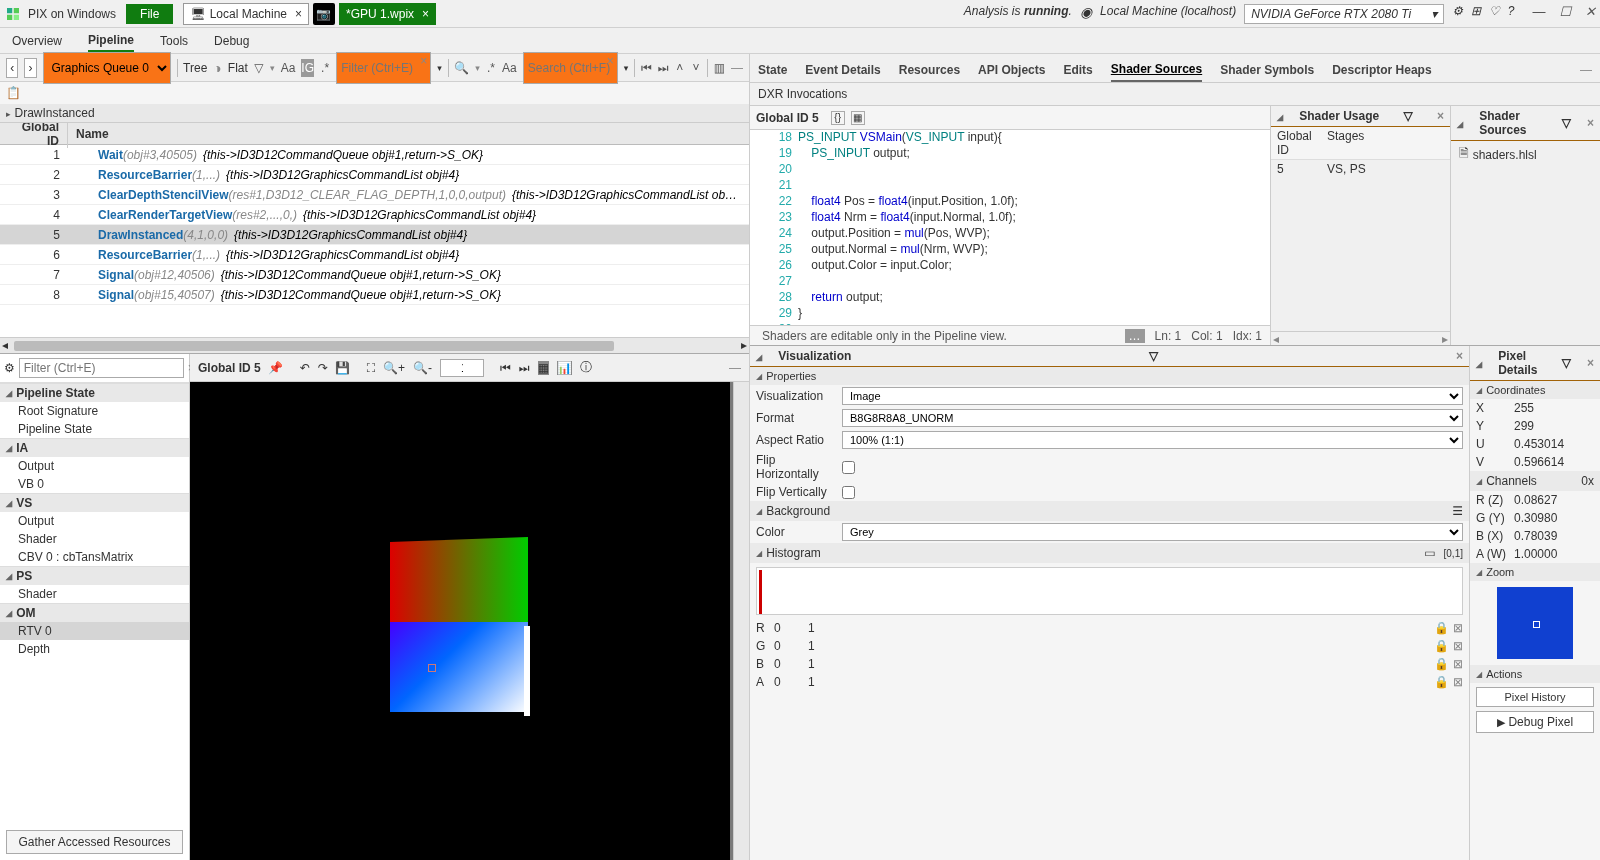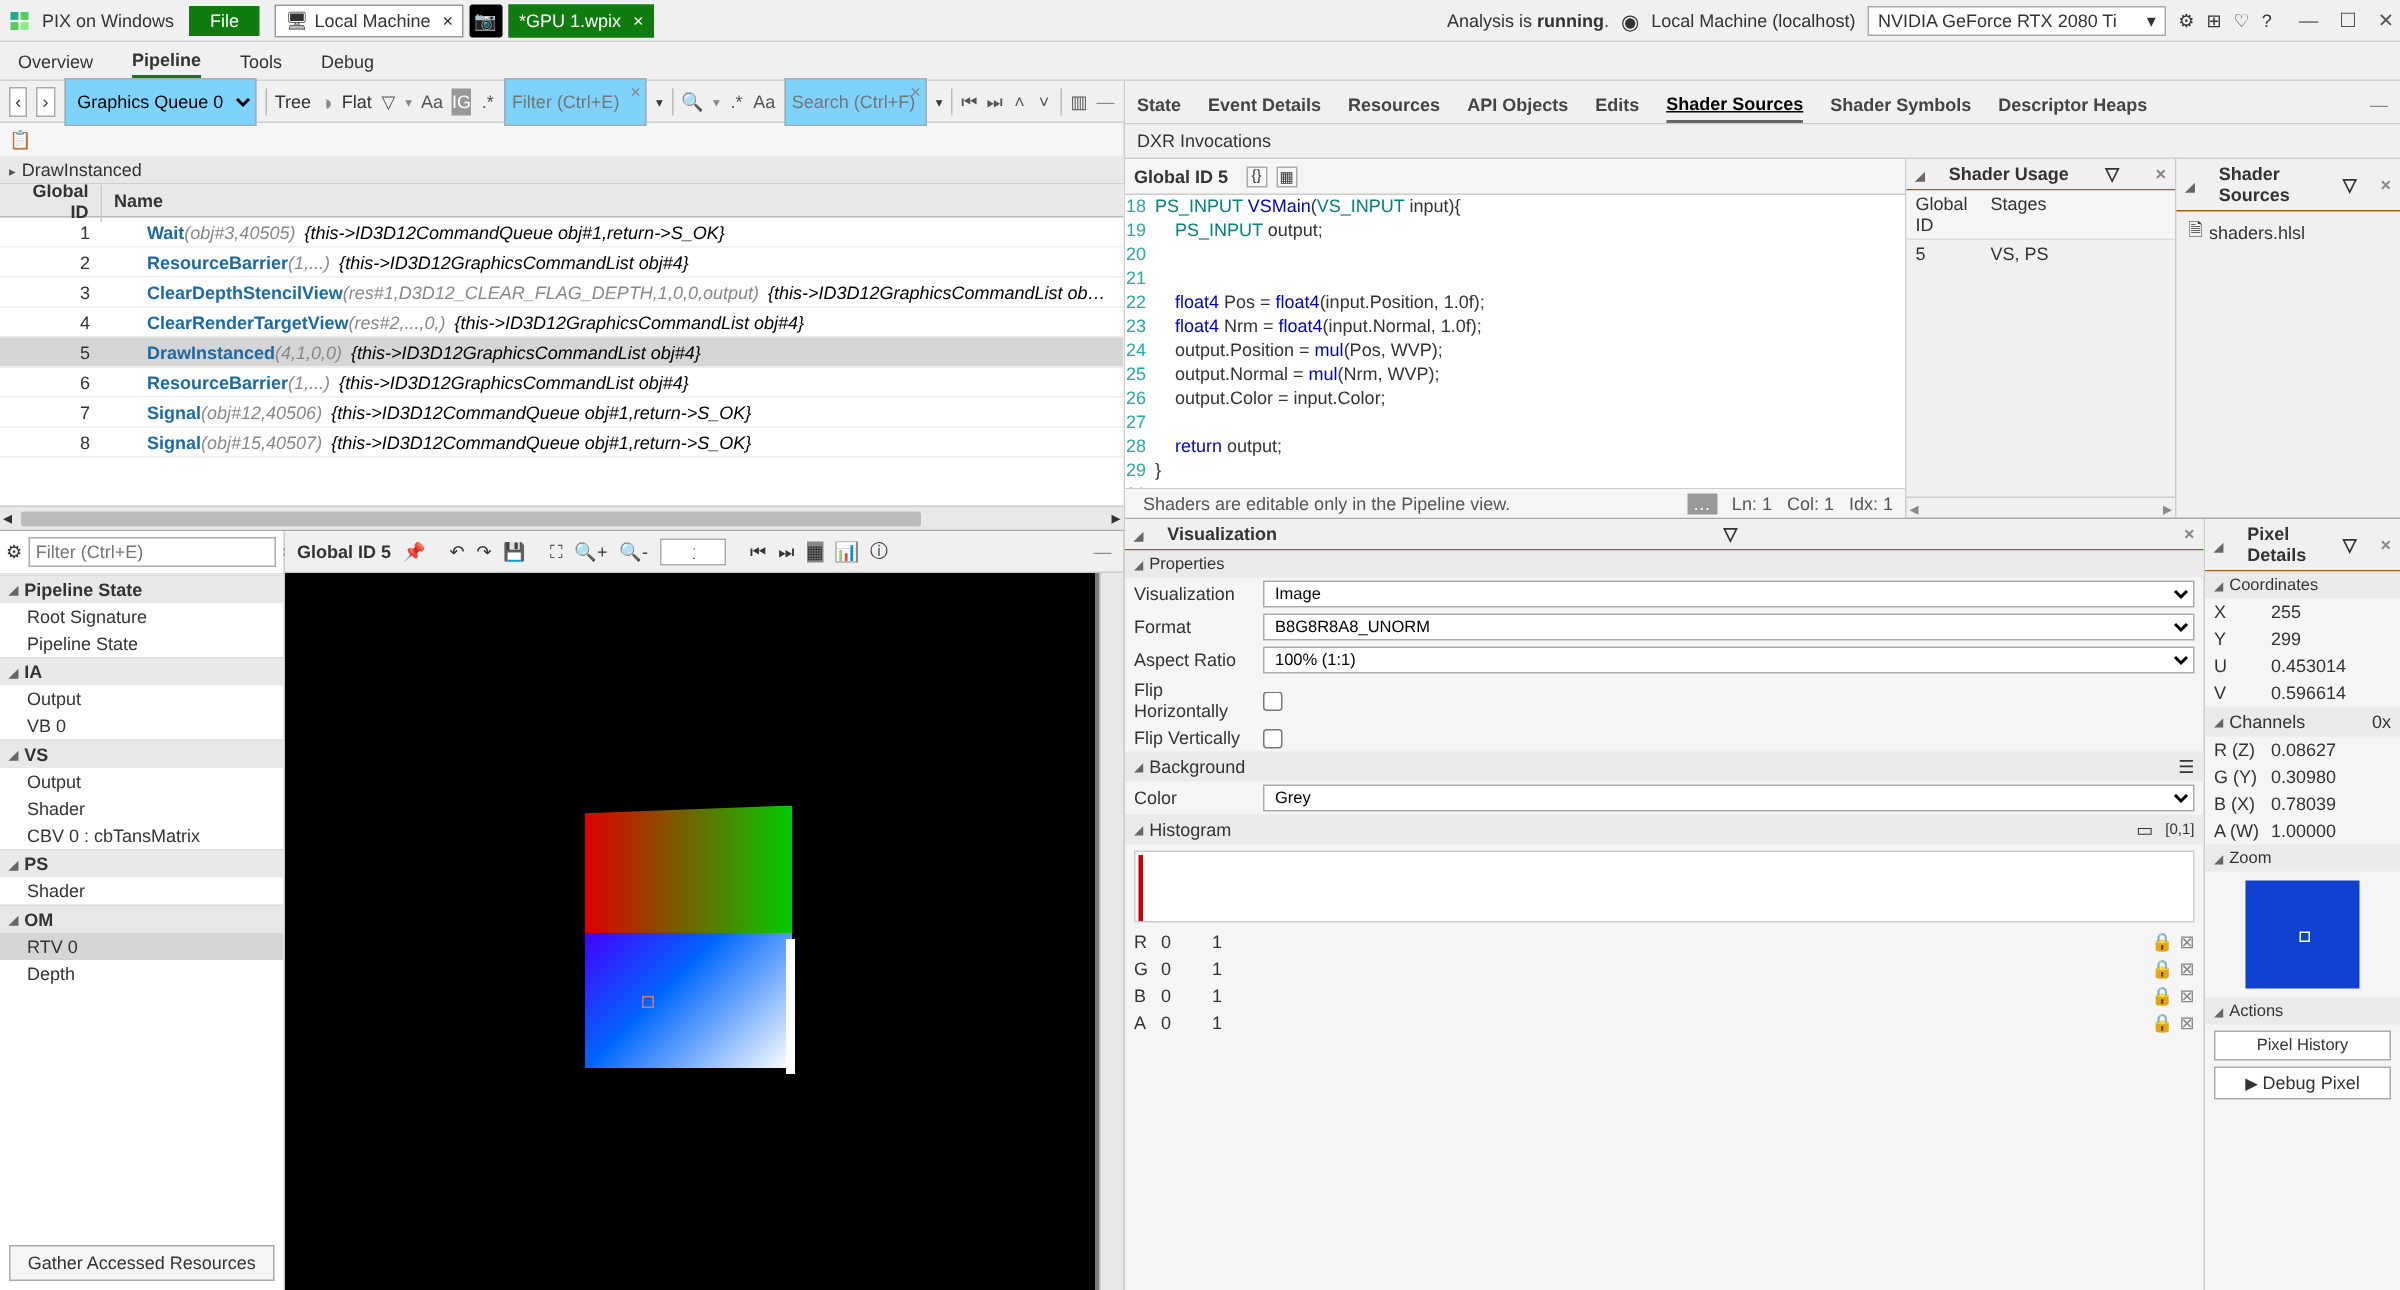--- a/index.html
+++ b/index.html
@@ -13,7 +13,7 @@
 .doc-tab.active { background:#107c10; color:#fff; border-color:#107c10; }
 .doc-tab .tab-close { margin-left:4px; cursor:pointer; }
 .camera-icon { width:22px; height:22px; background:#000; color:#fff; display:flex; align-items:center; justify-content:center; margin:0 2px; border-radius:2px; }
-.titlebar .right { margin-left:auto; display:flex; align-items:center; gap:8px; }
+.titlebar .right { margin-left:auto; display:flex; align-items:flex-start; gap:8px;font-style:italic; }
 .gpu-select { border:1px solid #aaa; padding:2px 6px; background:#fff; display:flex; align-items:center; gap:20px; }
 .win-controls { display:flex; gap:14px; margin-left:10px; }
 .win-controls span { cursor:pointer; font-size:13px; color:#555; }

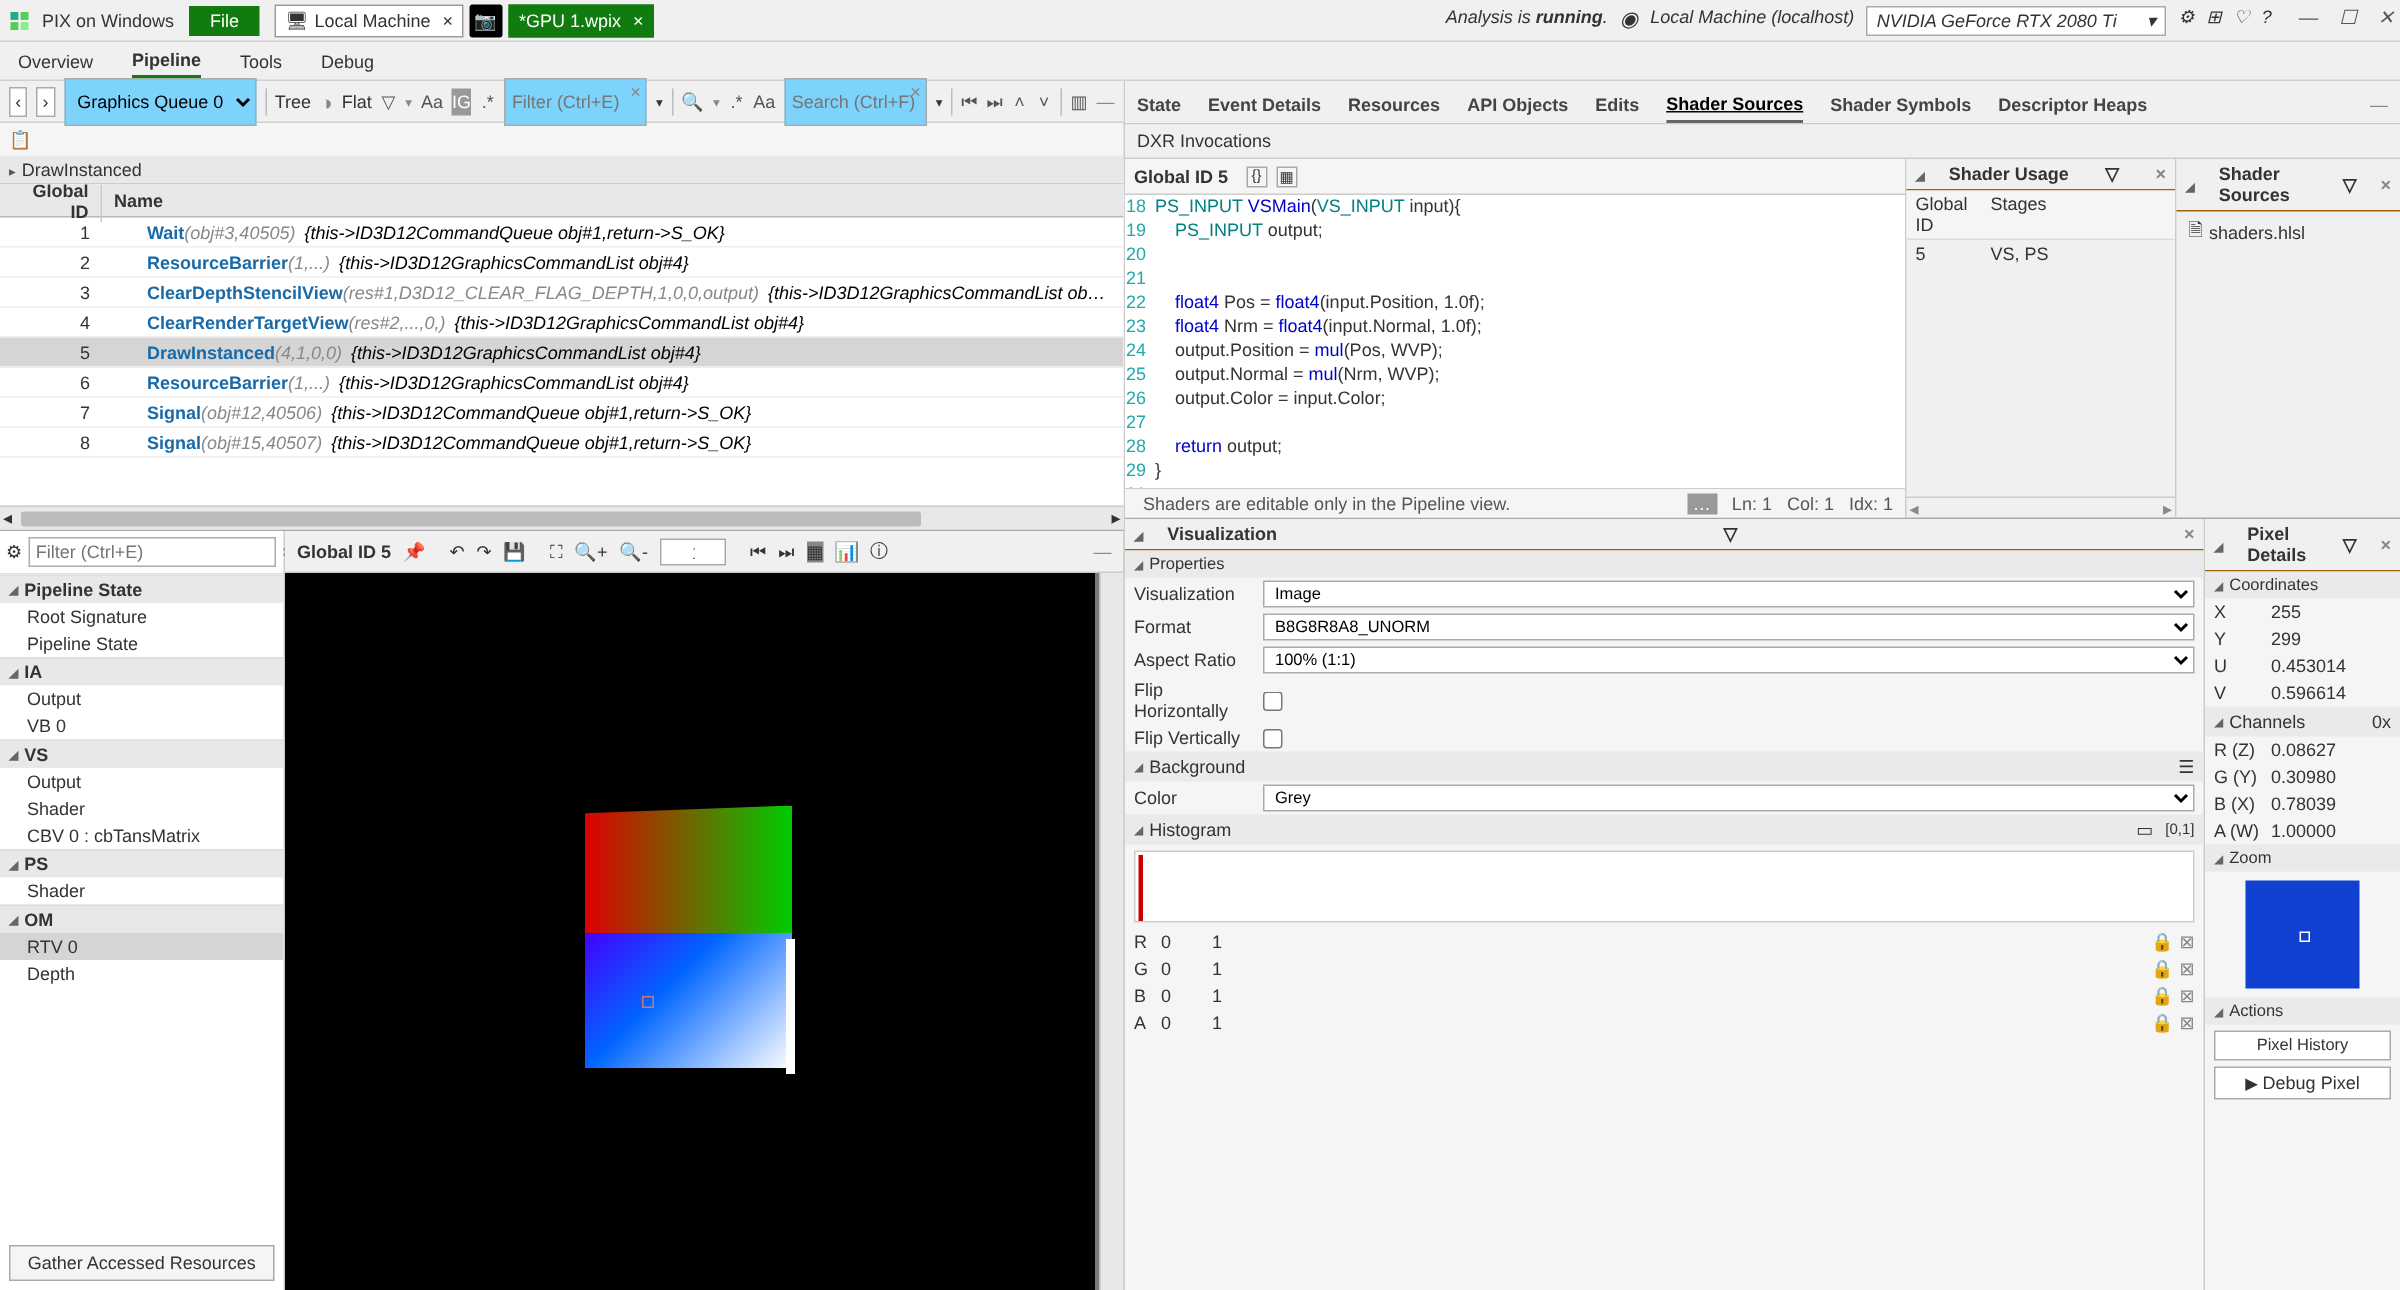--- a/index.html
+++ b/index.html
@@ -25,7 +25,7 @@
 .right-col { flex:1; display:flex; flex-direction:column;justify-content:flex-end; }
 .toolbar { height:28px; display:flex; align-items:center; padding:0 6px; gap:6px; border-bottom:1px solid #d0d0d0; background:#f0f0f0; }
 .toolbar .nav-btn { border:1px solid #aaa; width:20px; height:20px; display:flex; align-items:center; justify-content:center; background:#fff; cursor:pointer; }
-.toolbar select, .toolbar input { border:1px solid #aaa; height:32px; padding:0 4px; background:#7dd3fc; }
+.toolbar select, .toolbar input { border:1px solid #aaa; height:32px; padding:0 4px; background:#f97316; }
 .toolbar .ico { width:18px; height:18px; display:flex; align-items:center; justify-content:center; cursor:pointer; color:#555; }
 .toolbar .ico.active { background:#999; color:#fff; }
 .toolbar .sep { width:1px; height:18px; background:#bbb; }

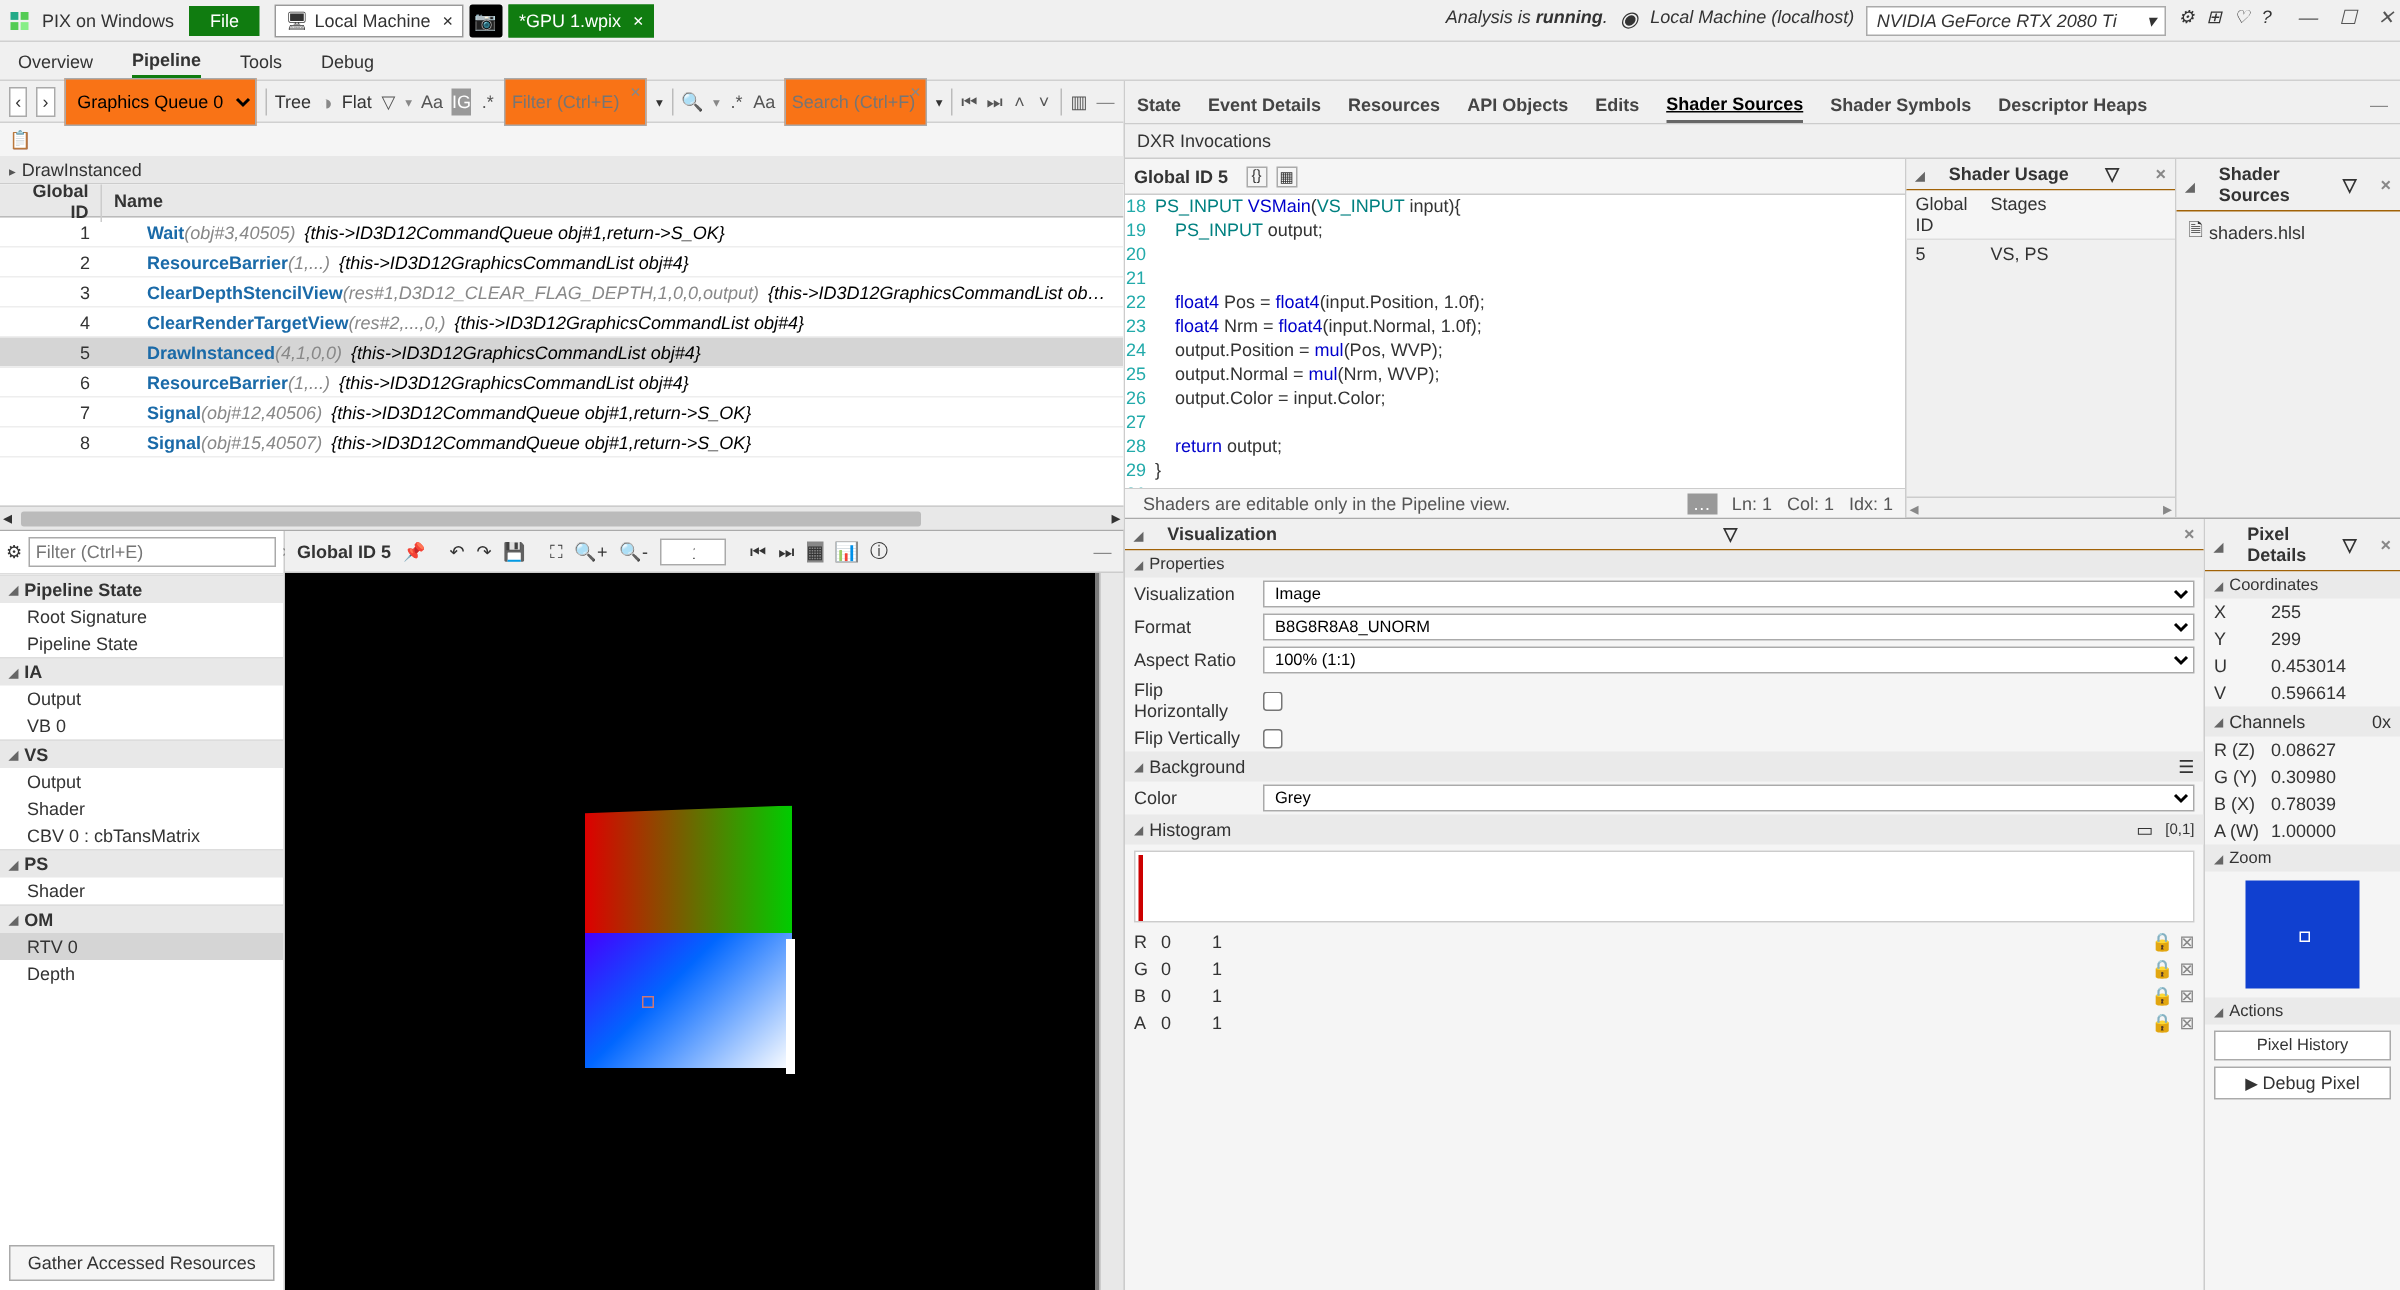--- a/index.html
+++ b/index.html
@@ -78,7 +78,7 @@
 .code-hdr { height:24px; display:flex; align-items:center; padding:0 6px; gap:6px; border-bottom:1px solid #ccc; background:#f5f5f5;}
 .code-body { flex:1; background:#fff; overflow:auto; font-family:Consolas,monospace; font-size:12px; position:relative;}
 .code-line { display:flex; height:16px;}
-.code-line .ln { width:20px; text-align:right; color:#2aa; padding-right:6px;}
+.code-line .ln { width:48px; text-align:right; color:#2aa; padding-right:6px;}
 .code-line .txt { flex:1; white-space:pre;}
 .kw { color:#0000cc;} .typ { color:#008080;}
 .code-footer { height:20px; border-top:1px solid #ccc; display:flex; align-items:center; justify-content:flex-end; padding:0 8px; gap:10px; background:#f5f5f5; font-size:11px; color:#555;}

